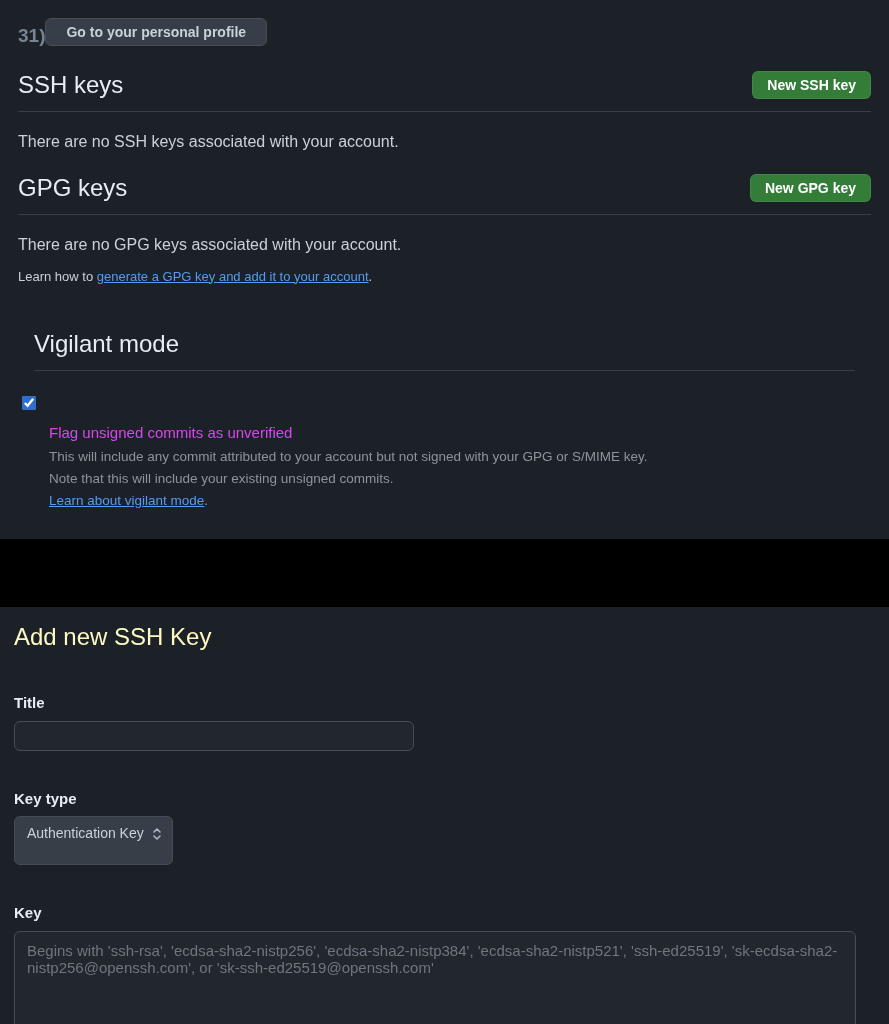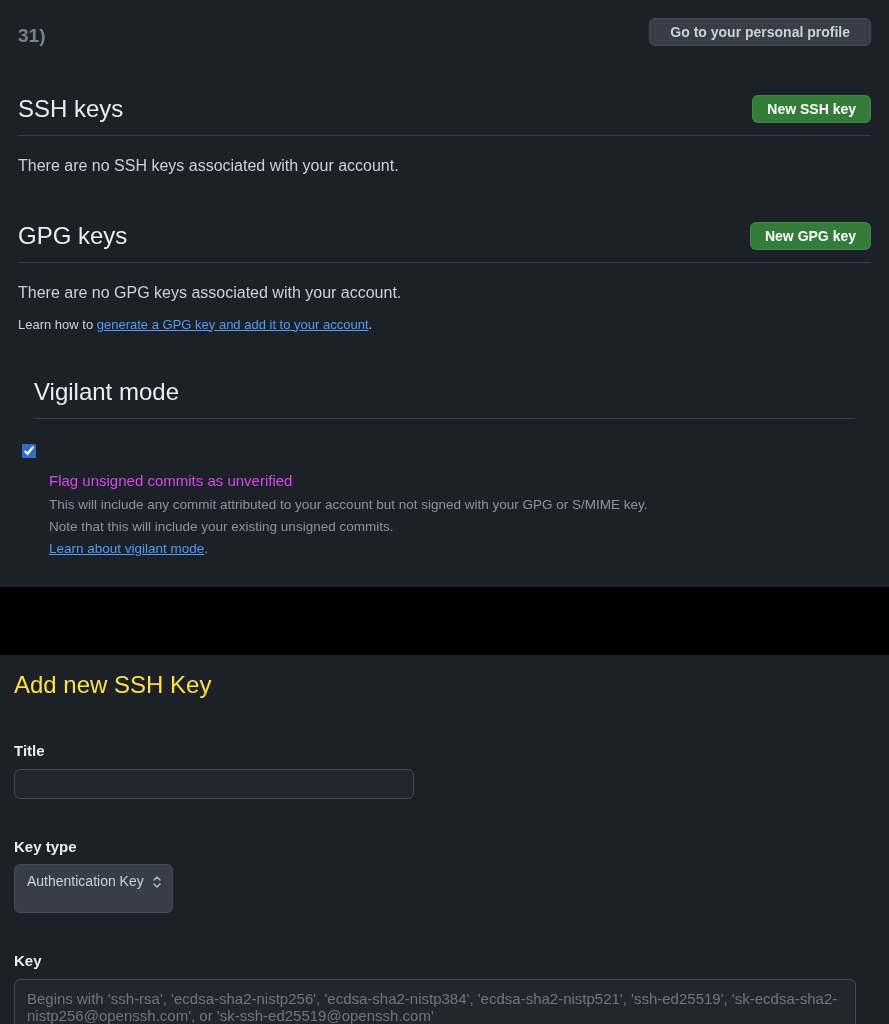--- a/index.html
+++ b/index.html
@@ -22,7 +22,7 @@
   }
   .top-row {
     display: flex;
-    justify-content: space-between;
+    justify-content: flex-start;
     align-items: flex-start;
   }
   .fragment {

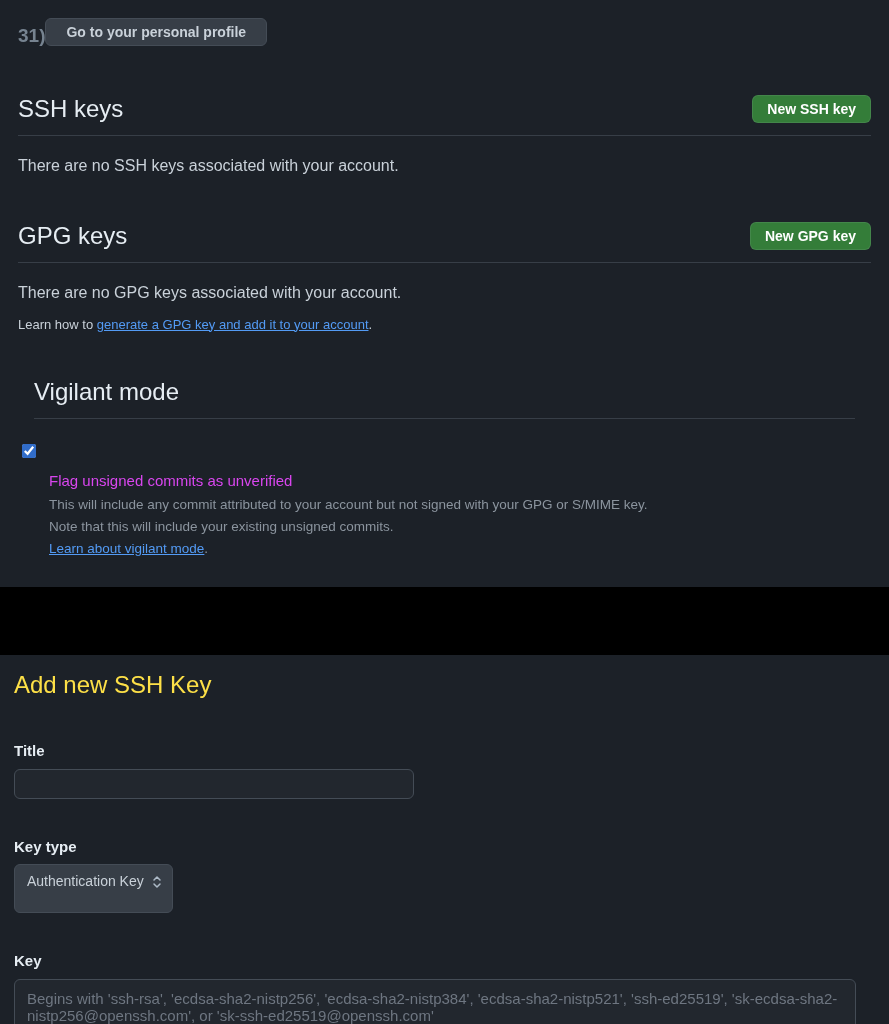--- a/index.html
+++ b/index.html
@@ -42,7 +42,7 @@
     cursor: pointer;
   }
   .section {
-    margin-top: 40px;
+    margin-top: 16px;
   }
   .section-header {
     display: flex;

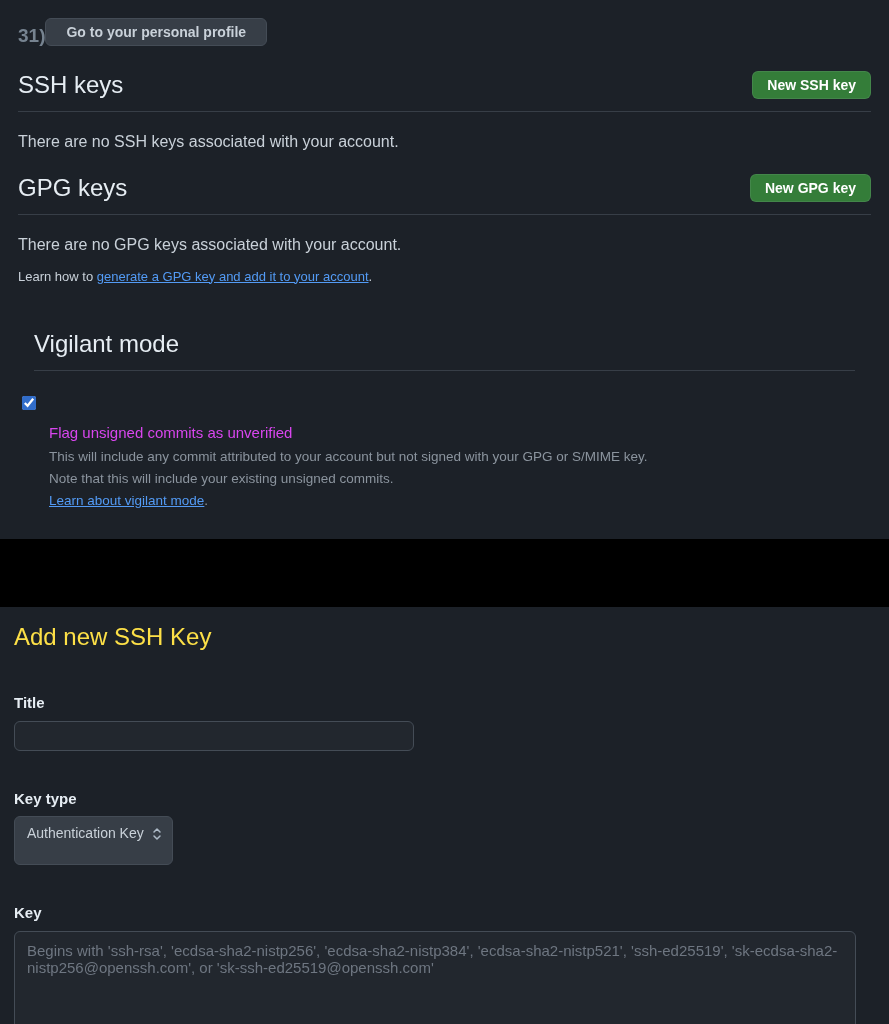--- a/index.html
+++ b/index.html
@@ -129,7 +129,7 @@
     margin: 0 0 22px 0;
     font-size: 24px;
     font-weight: 400;
-    color: #fde047;
+    color: #fef9c3;
   }
   .form-label {
     font-weight: 700;

